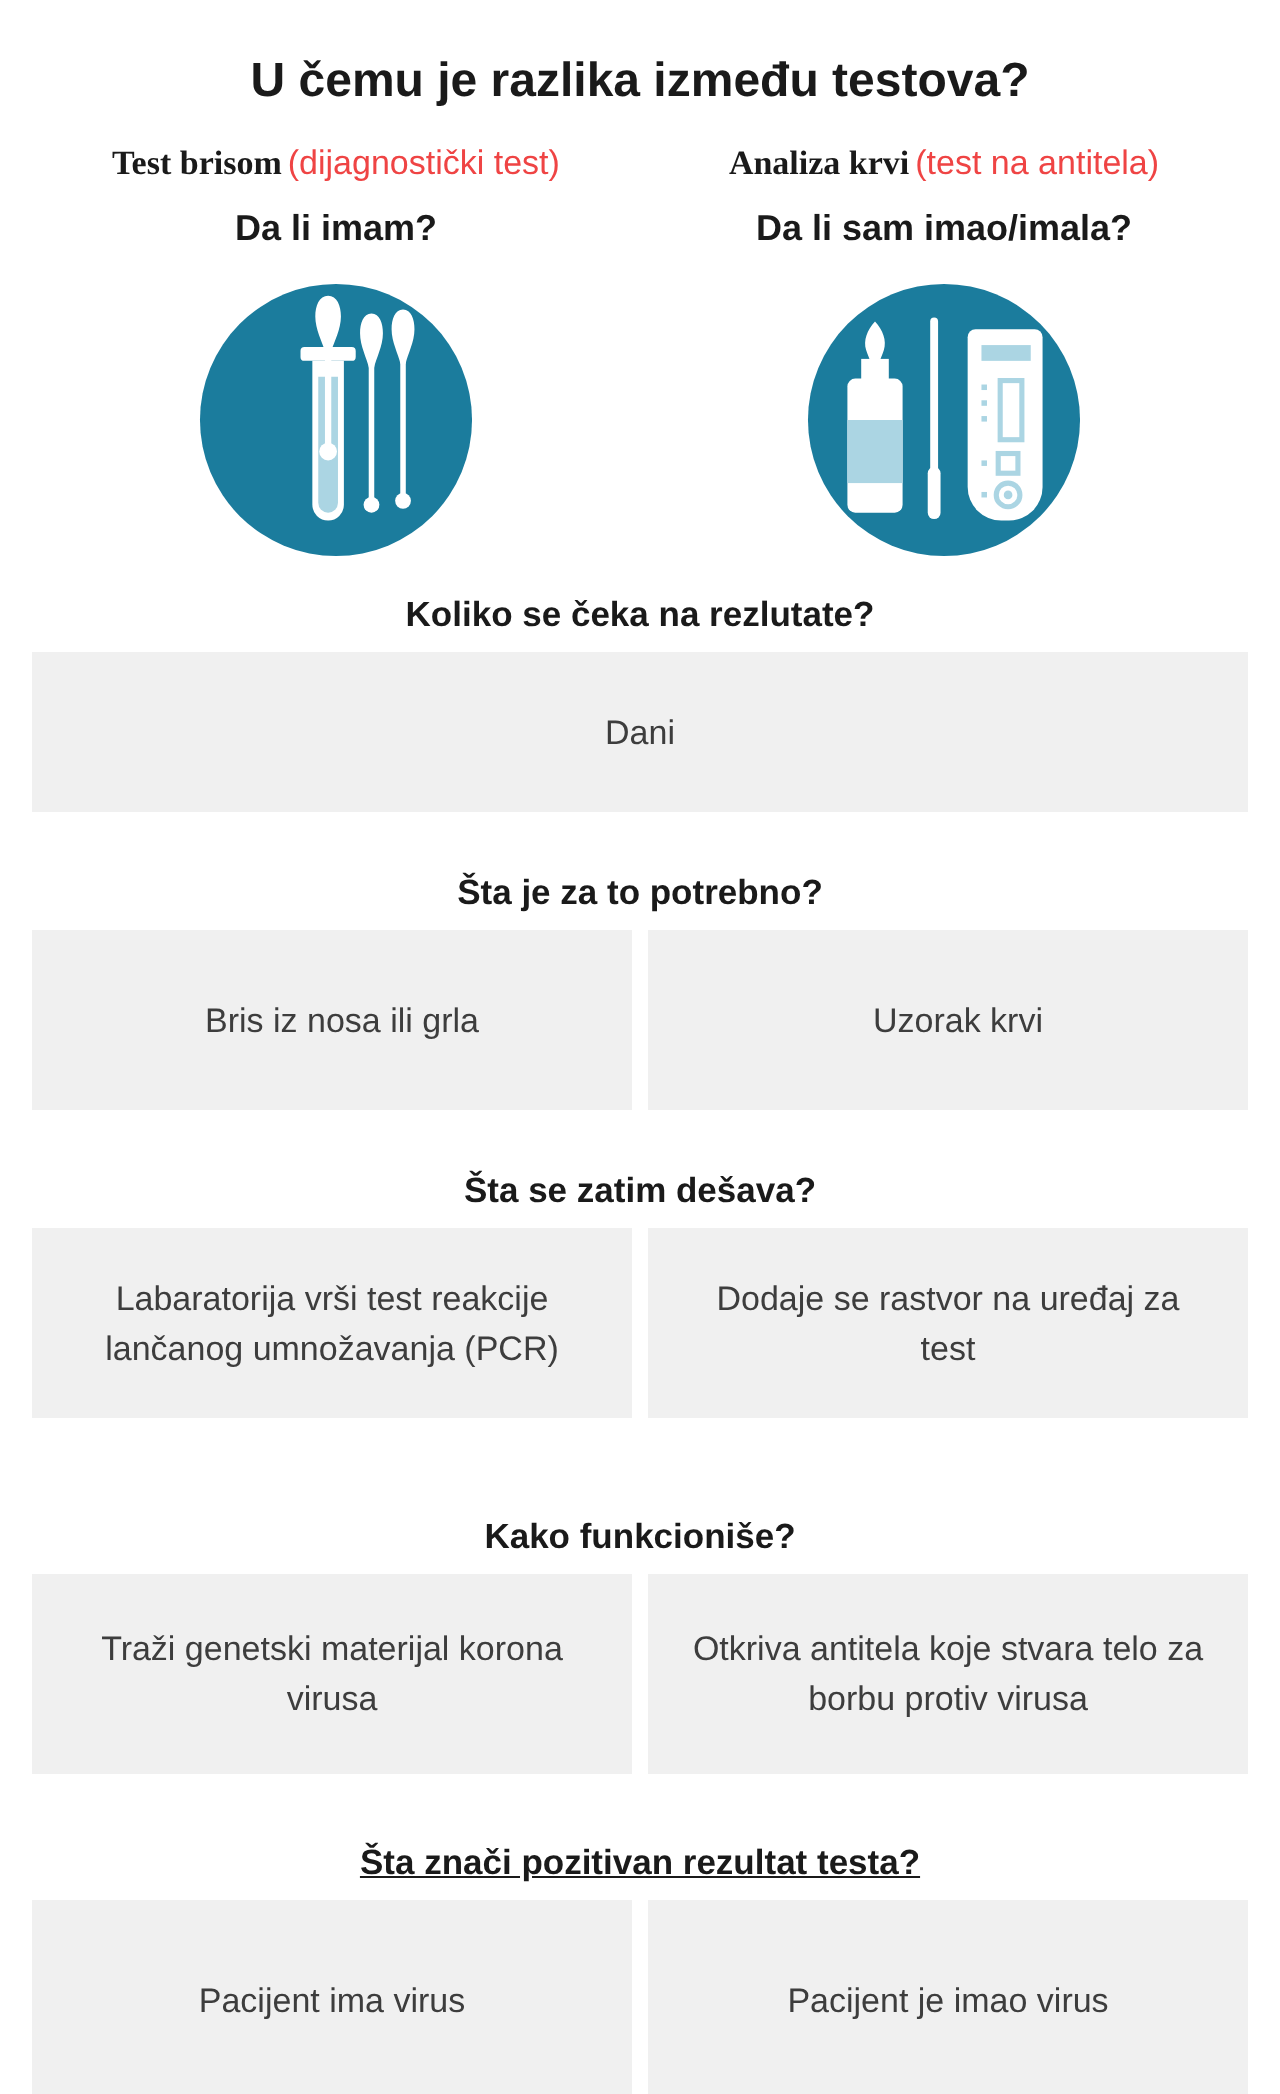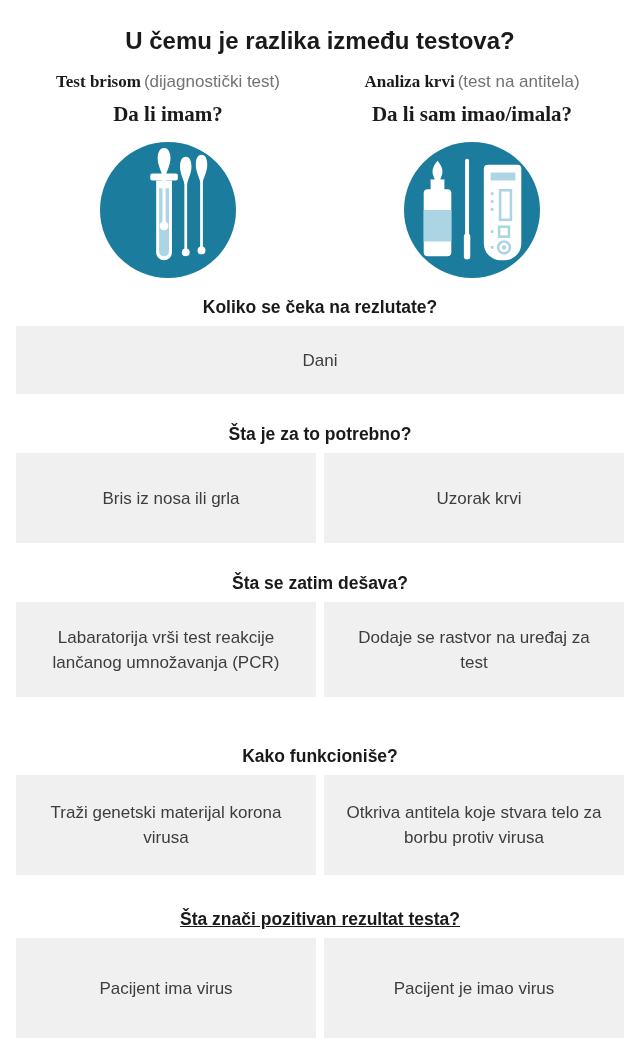--- a/index.html
+++ b/index.html
@@ -27,7 +27,7 @@
 
   .col-names { margin-top: 16px; font-size: 17px; line-height: 20px; }
   .col-name { font-weight: bold; color: var(--text-dark, #1a1a1a); font-family: Liberation Serif, serif; }
-  .col-qualifier { font-weight: normal; color: #737373; margin-left: 3px; }
+  .col-qualifier { font-weight: normal; color: #ef4444; margin-left: 3px; }
 
   .col-questions { margin-top: 12px; font-size: 21px; font-weight: bold; line-height: 20px; font-family: Liberation Serif, serif; }
 

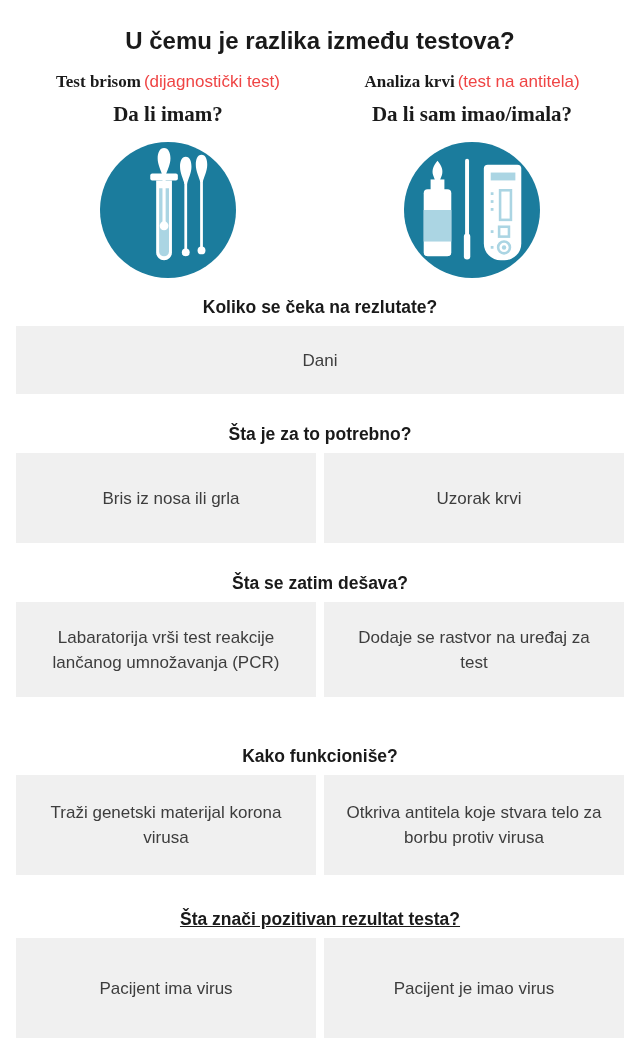--- a/index.html
+++ b/index.html
@@ -29,7 +29,7 @@
   .col-name { font-weight: bold; color: var(--text-dark, #1a1a1a); font-family: Liberation Serif, serif; }
   .col-qualifier { font-weight: normal; color: #ef4444; margin-left: 3px; }
 
-  .col-questions { margin-top: 12px; font-size: 21px; font-weight: bold; line-height: 20px; font-family: Liberation Serif, serif; }
+  .col-questions { margin-top: 12px; font-size: 18px; font-weight: bold; line-height: 20px; }
 
   .icons-row { margin-top: 17px; }
   .icons-row svg { display: block; margin: 0 auto; }

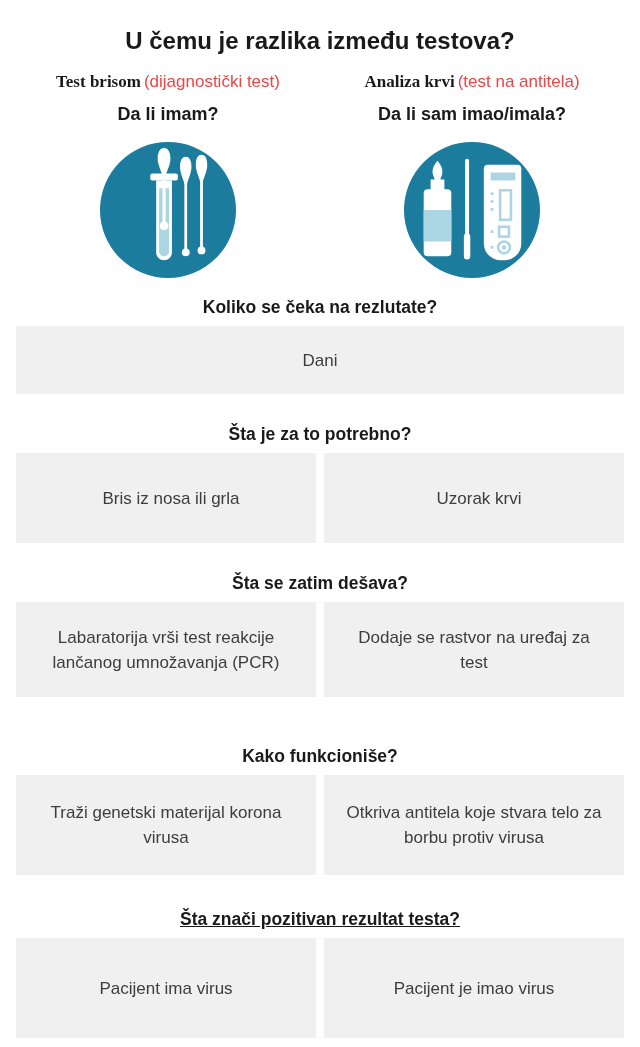--- a/index.html
+++ b/index.html
@@ -55,7 +55,7 @@
     color: var(--text-body, #3d3d3d);
     padding: 0 22px;
   }
-  .s1 h2 { margin-top: 17px; } .s1 .answer-box { height: 68px; }
+  .s1 h2 { margin-top: 17px; } .s1 .answer-box { height: 80px; }
   .s2 h2 { margin-top: 29px; } .s2 .answer-box { height: 90px; padding-left: 32px; }
   .s3 h2 { margin-top: 29px; } .s3 .answer-box { height: 95px; }
   .s4 h2 { margin-top: 48px; } .s4 .answer-box { height: 100px; }

